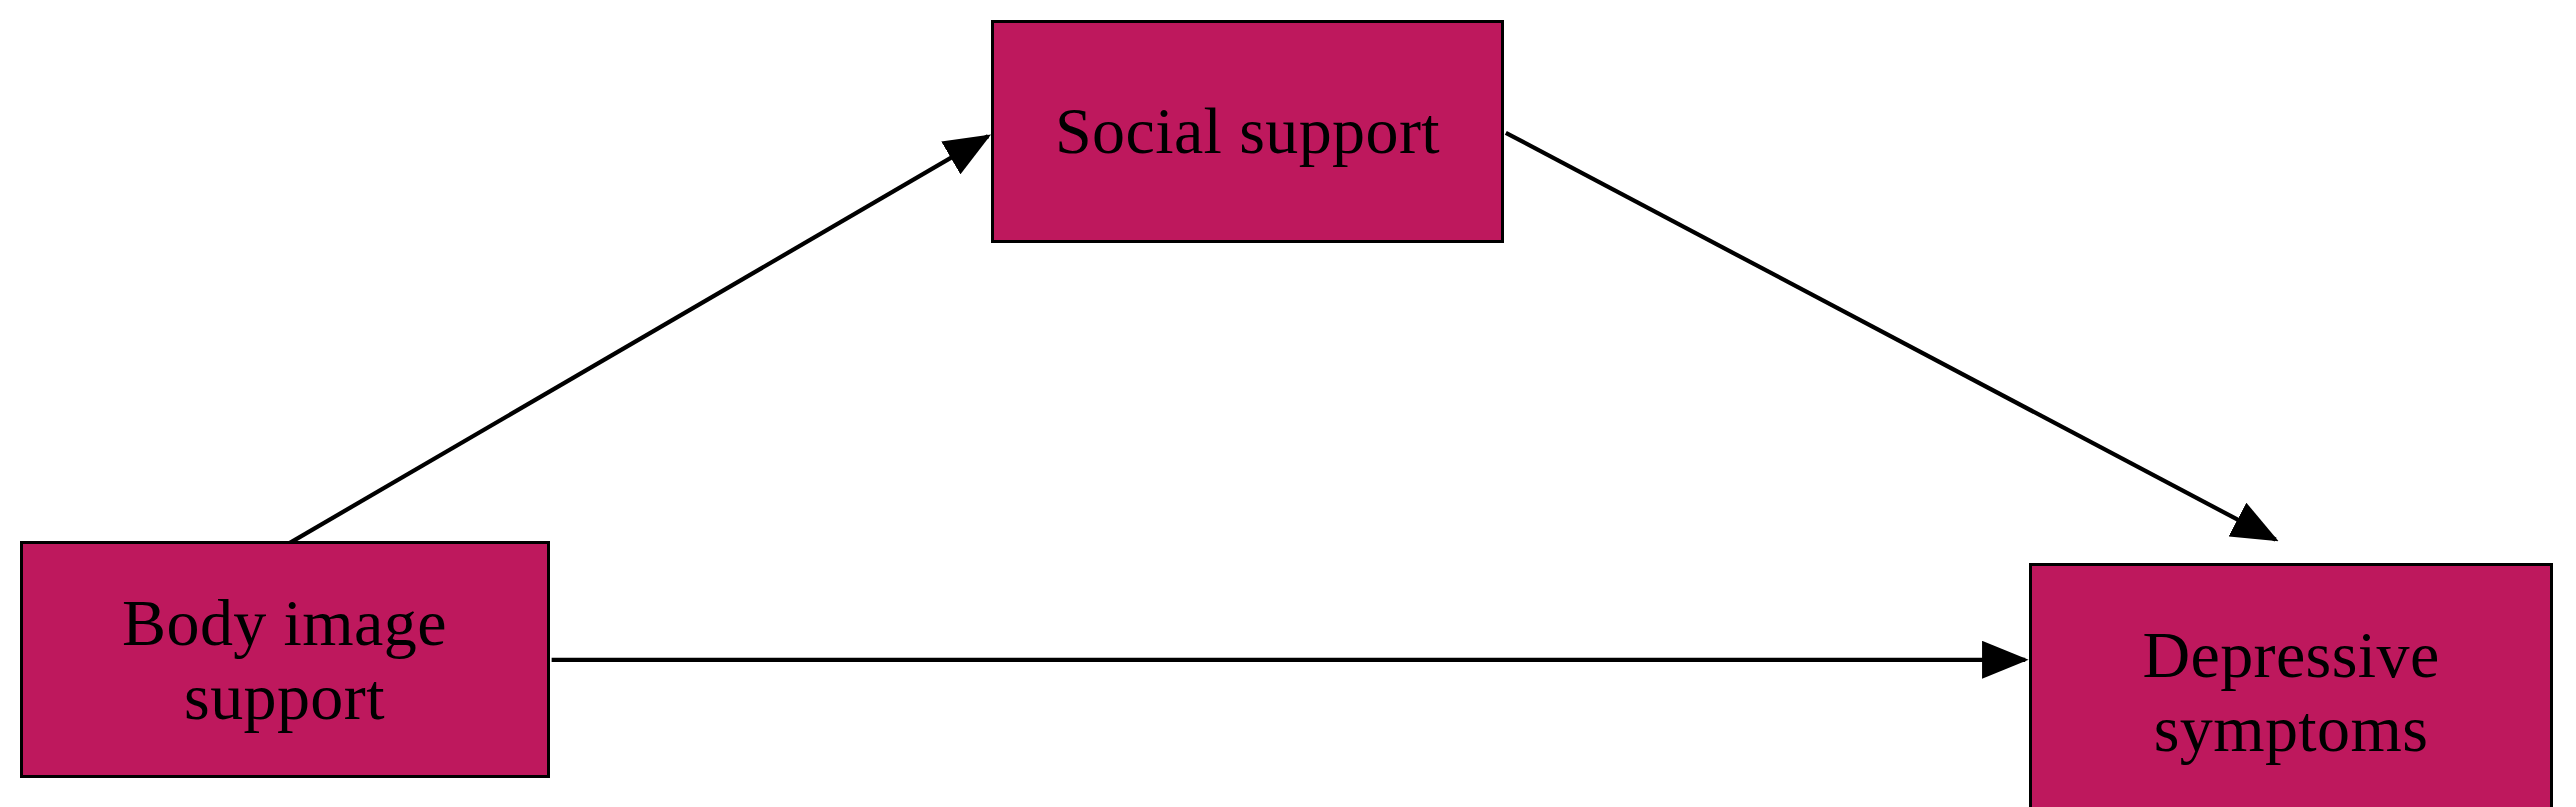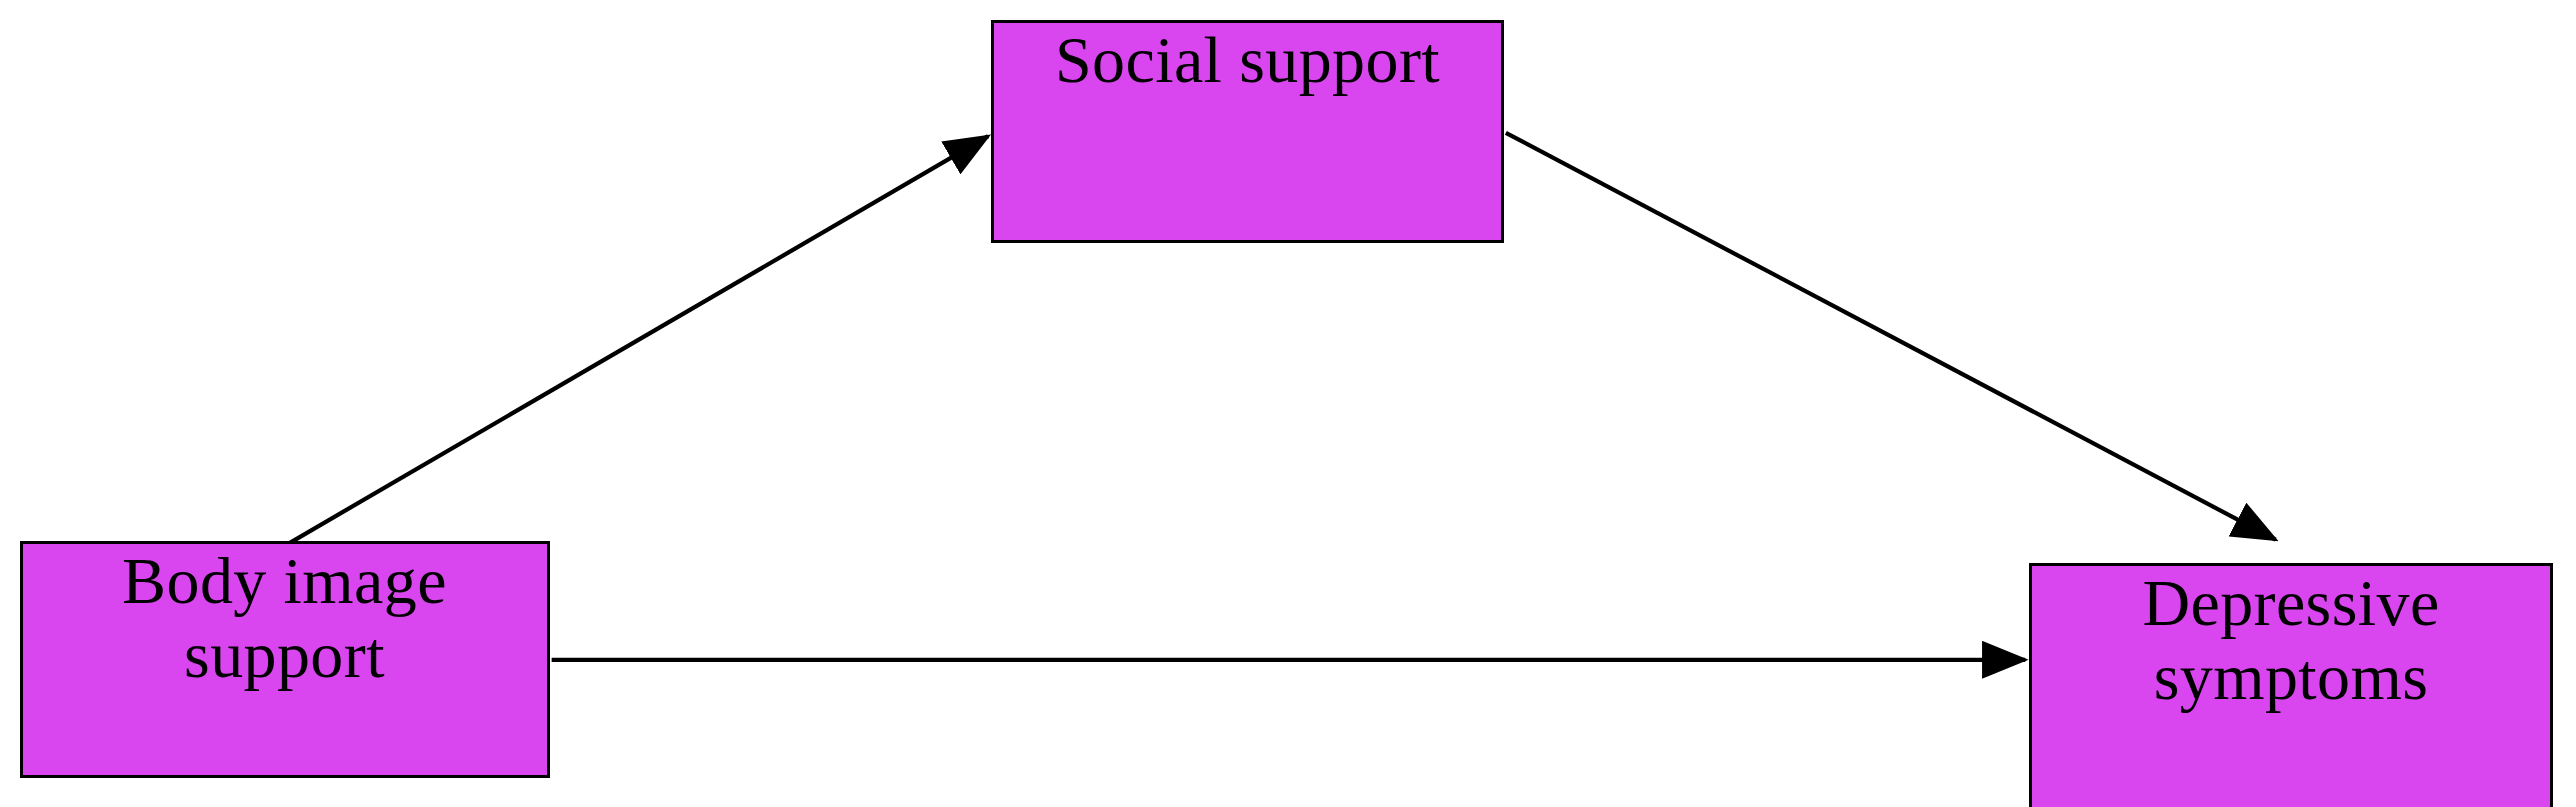--- a/index.html
+++ b/index.html
@@ -35,10 +35,10 @@
     position: absolute;
     z-index: 2;
     box-sizing: border-box;
-    background: #d946ef;
+    background: #be185d;
     border: 3.4px solid #000000;
     display: flex;
-    align-items: flex-start;
+    align-items: center;
     justify-content: center;
     text-align: center;
   }

